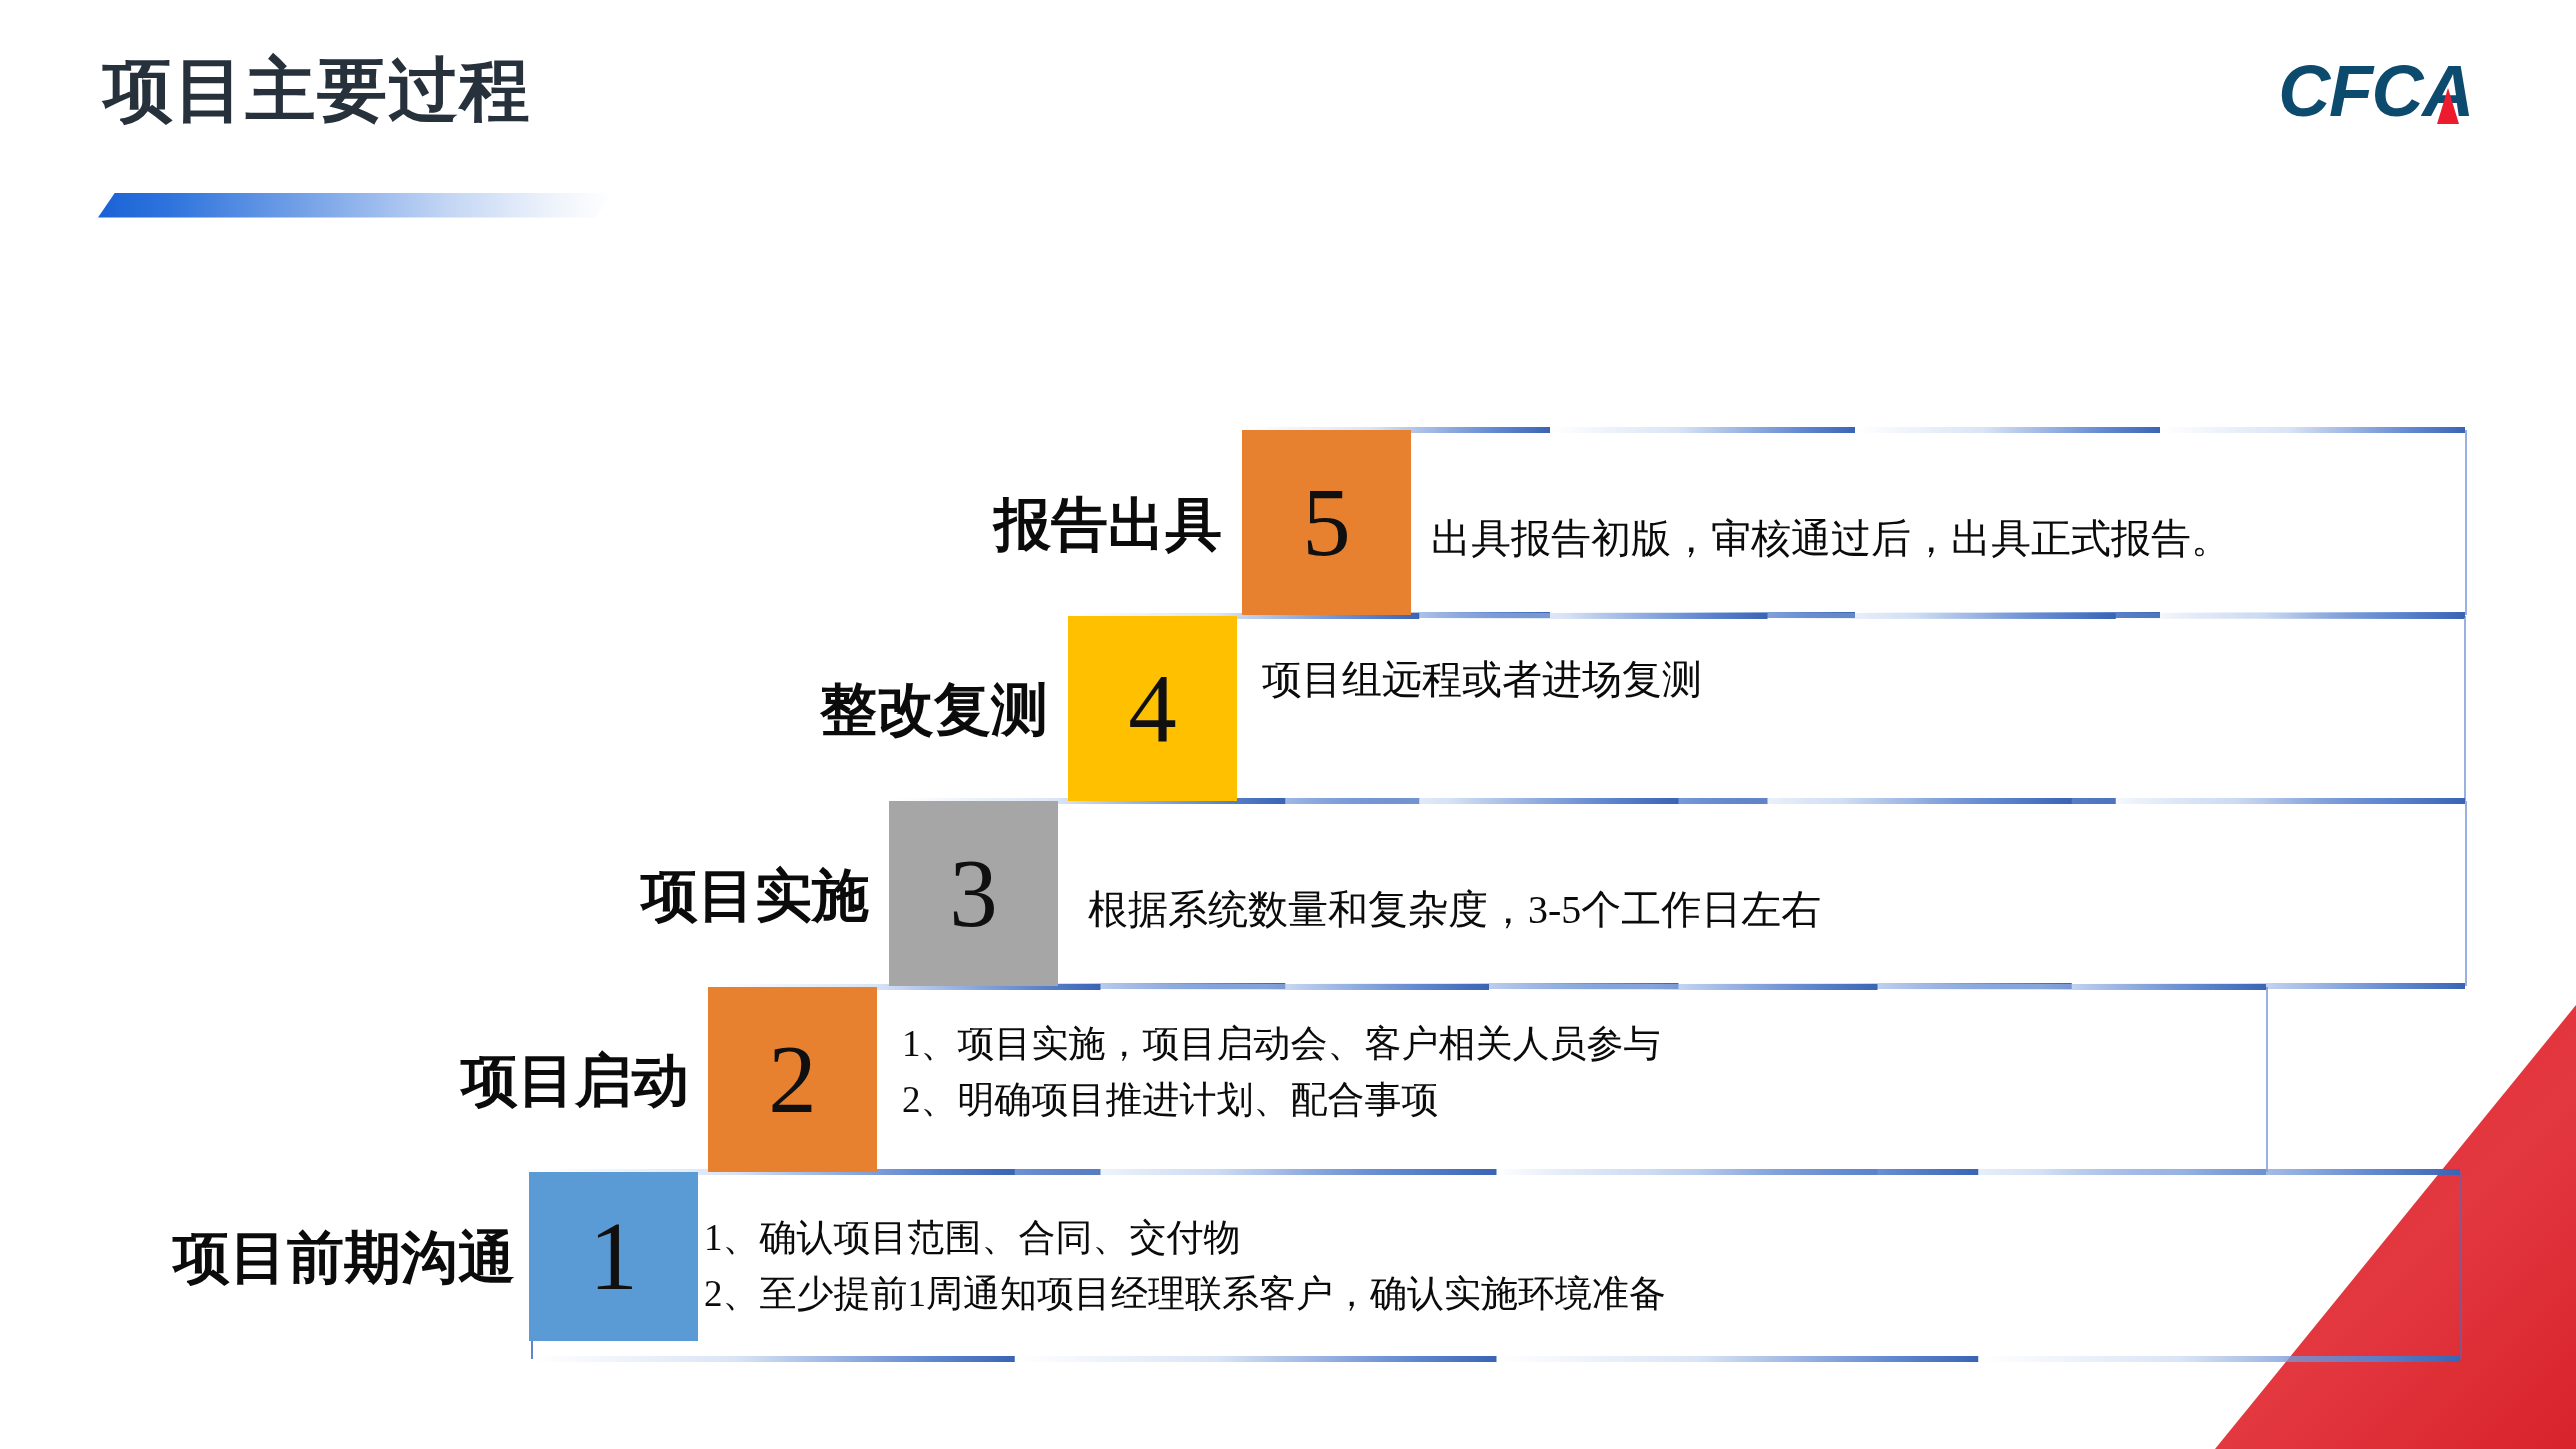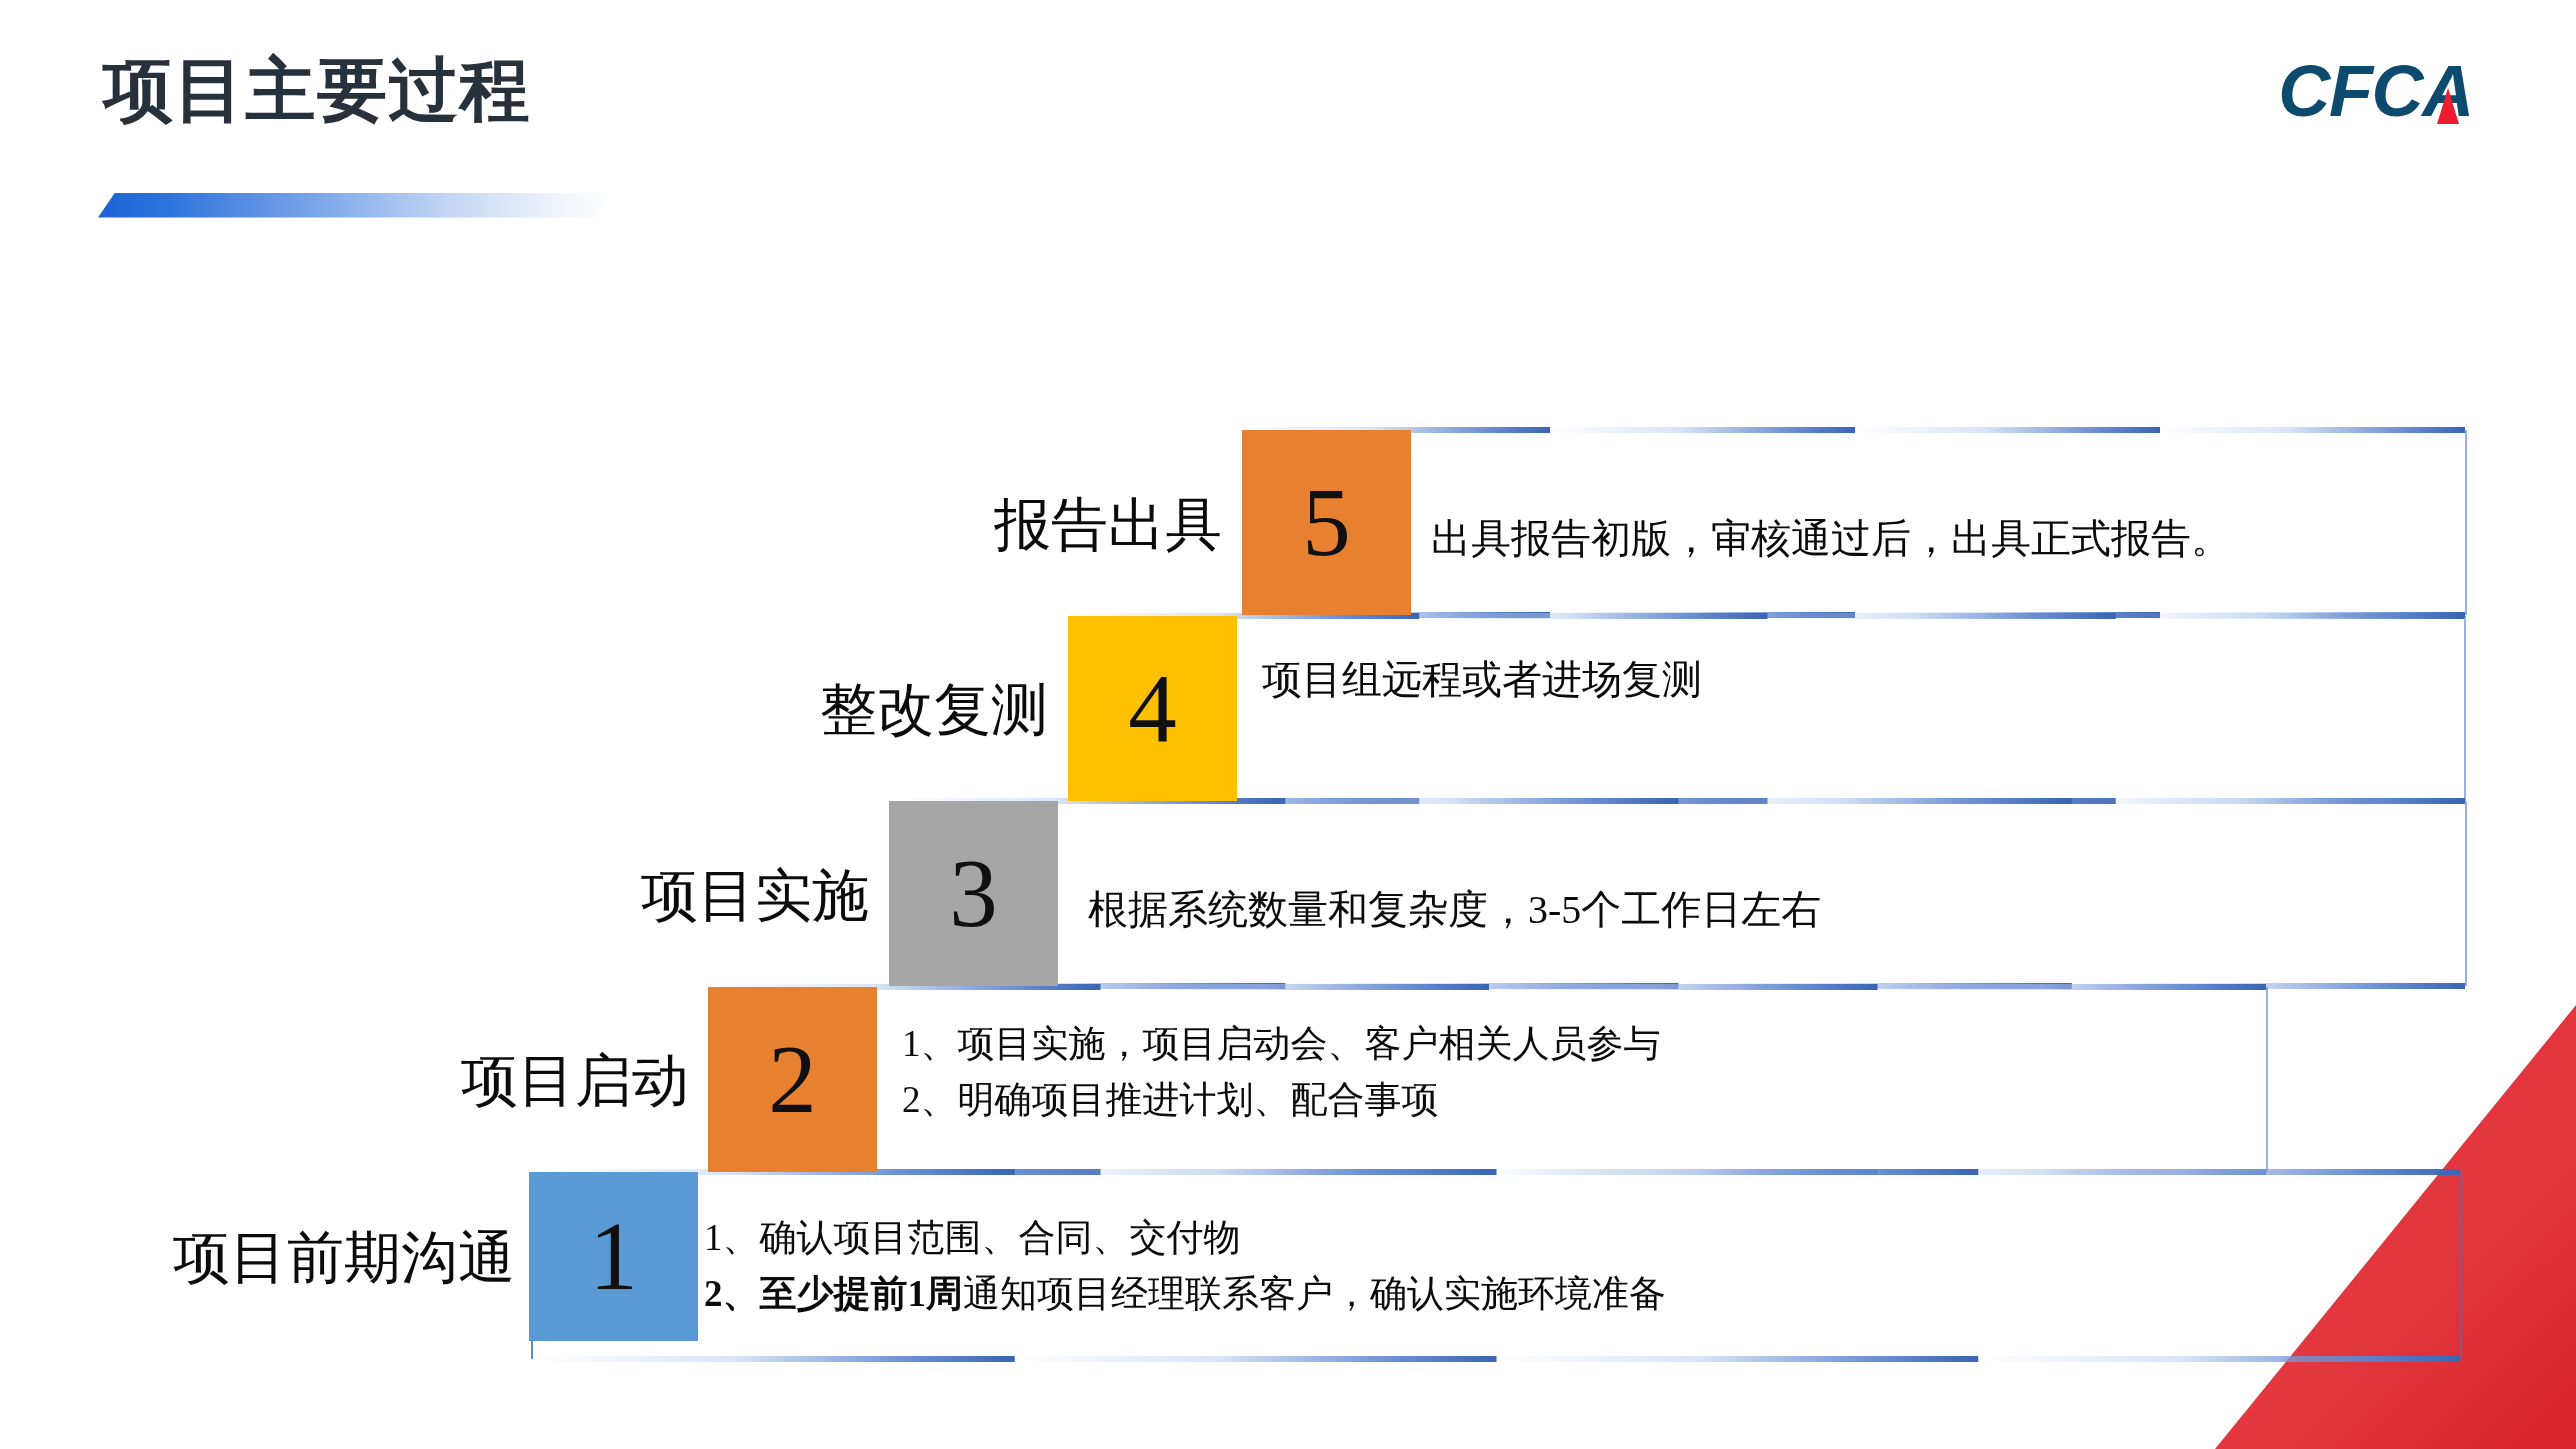--- a/index.html
+++ b/index.html
@@ -128,7 +128,7 @@
   .step-label {
     position: absolute;
     font-family: "Liberation Sans", "DejaVu Sans", sans-serif;
-    font-weight: normal;
+    font-weight: bold;
     color: #0b0b0b;
     white-space: nowrap;
     text-align: left;

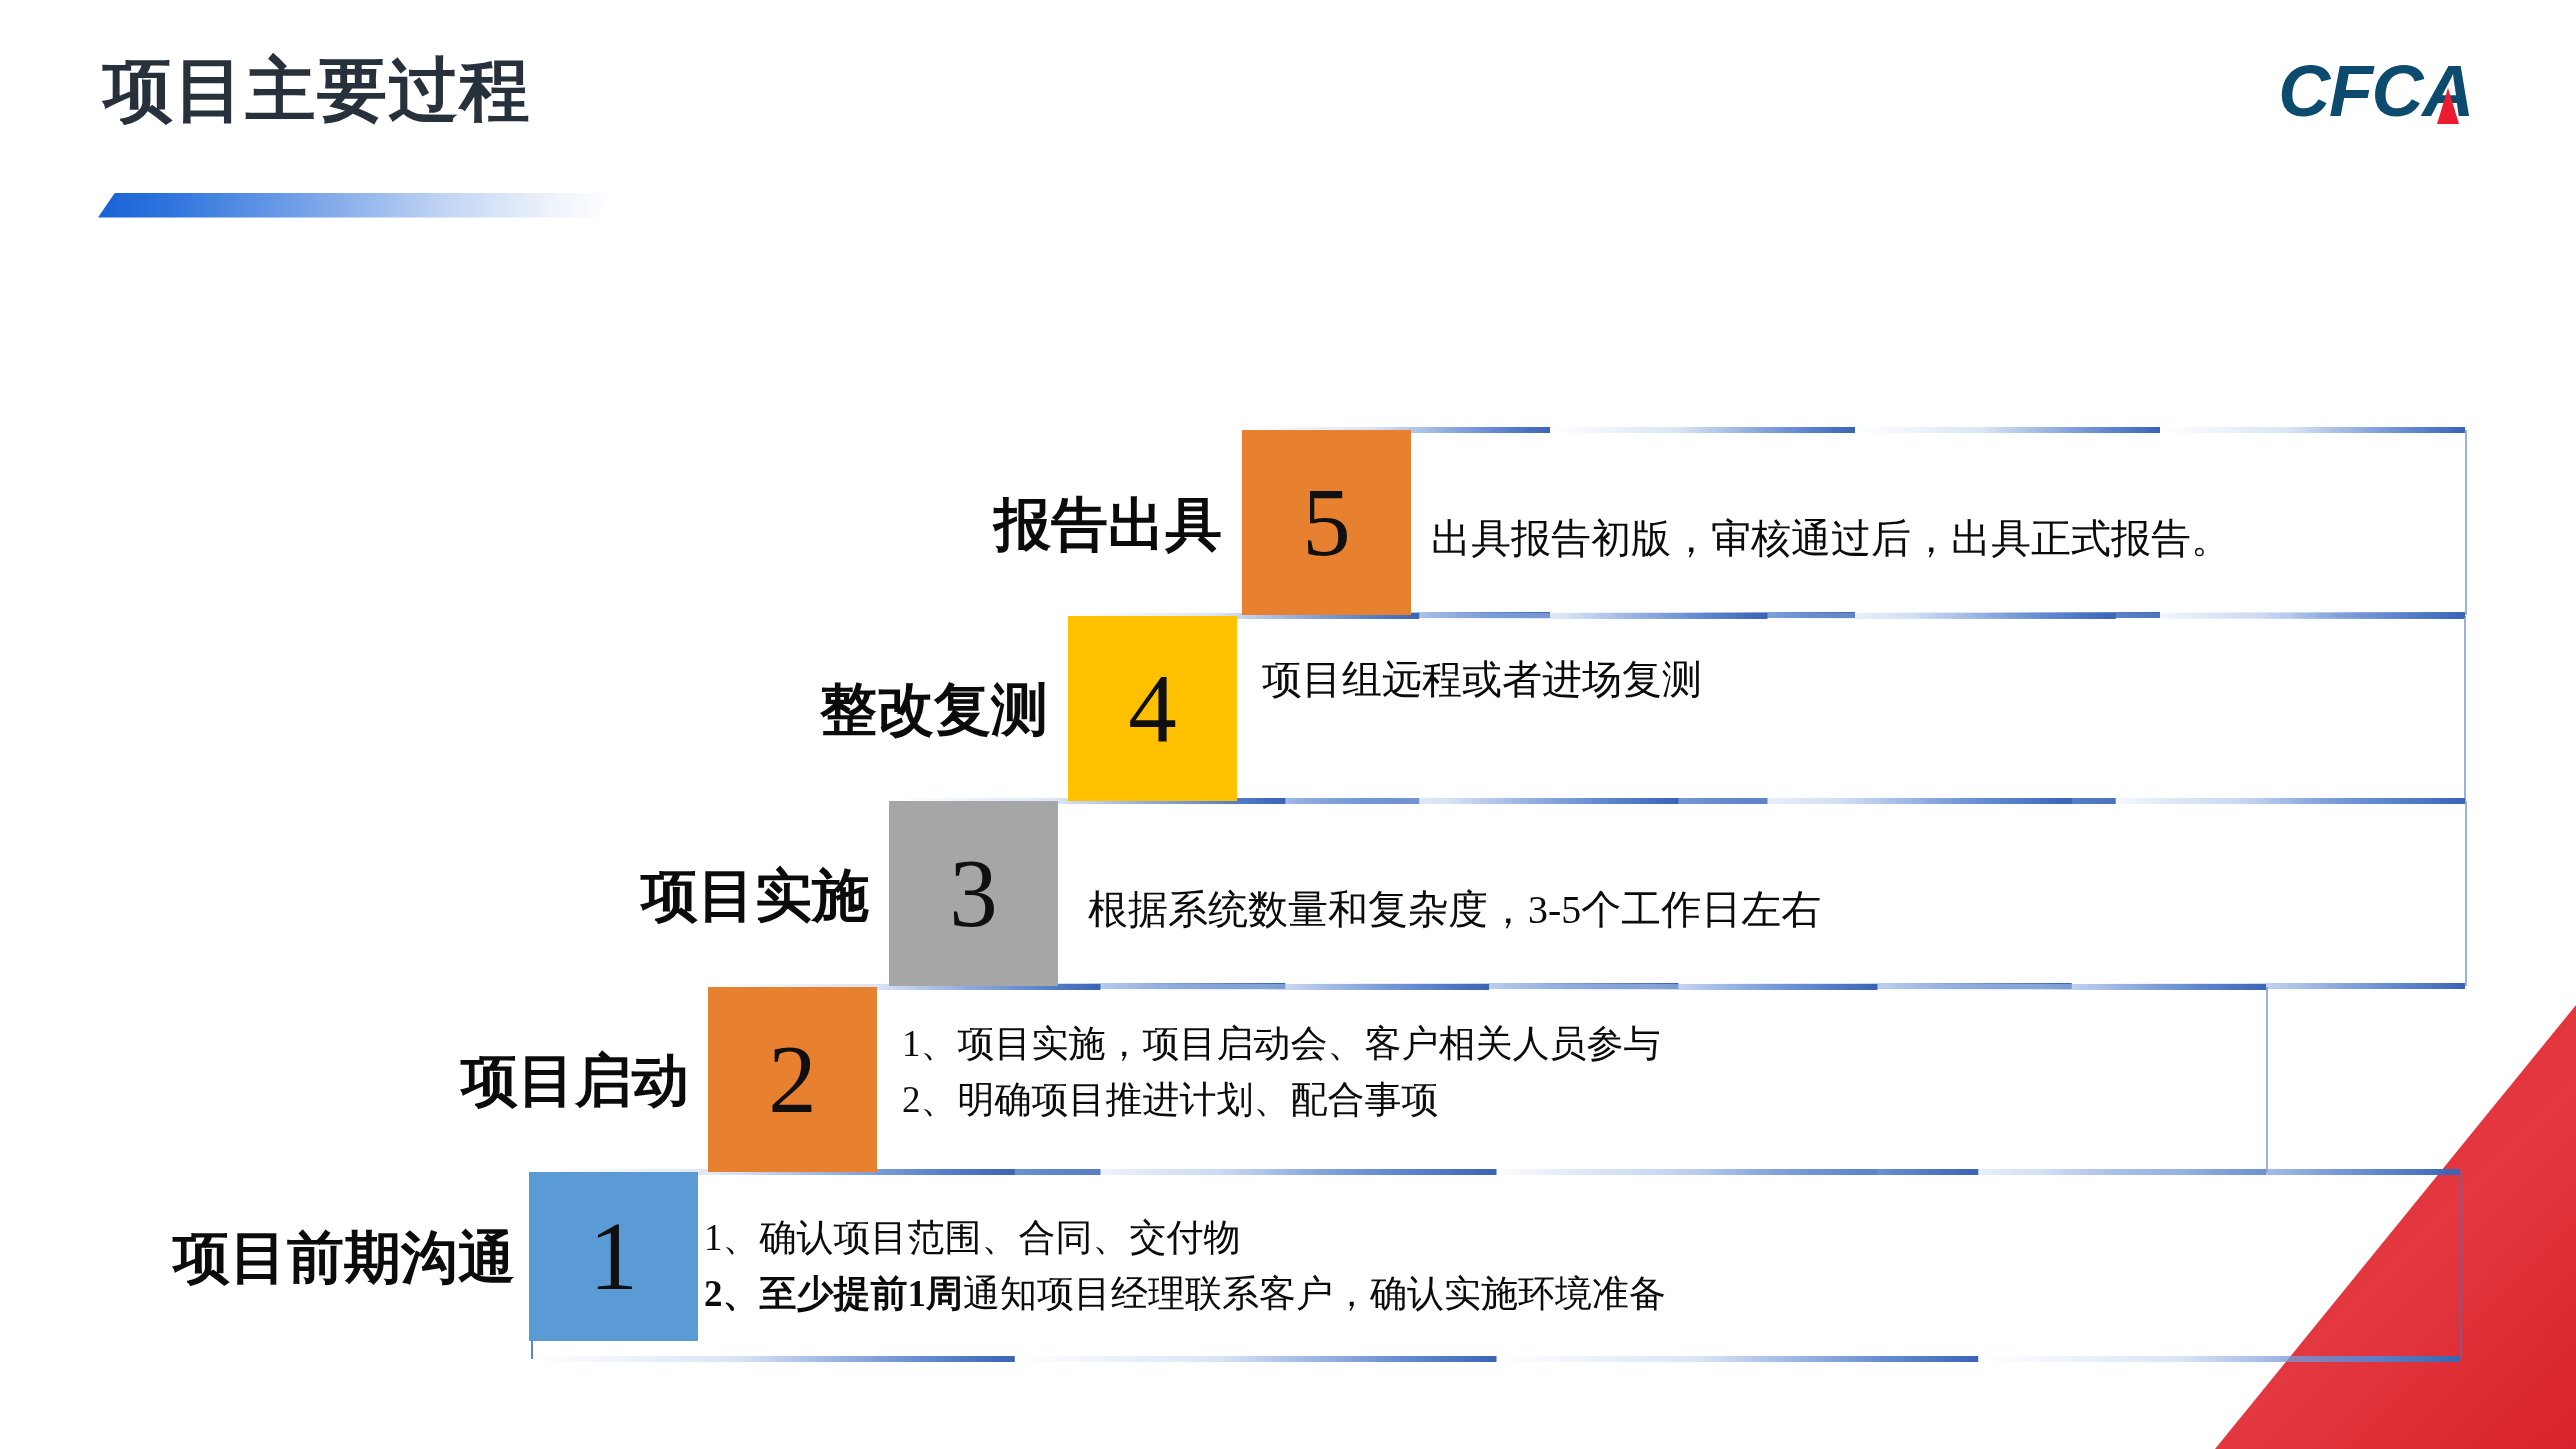--- a/index.html
+++ b/index.html
@@ -140,7 +140,7 @@
     color: #0b0b0b;
     line-height: 1.52;
   }
-  .step-desc .b { font-weight: bold; }
+  .step-desc .b { font-weight: normal; }
 </style>
 </head>
 <body>

